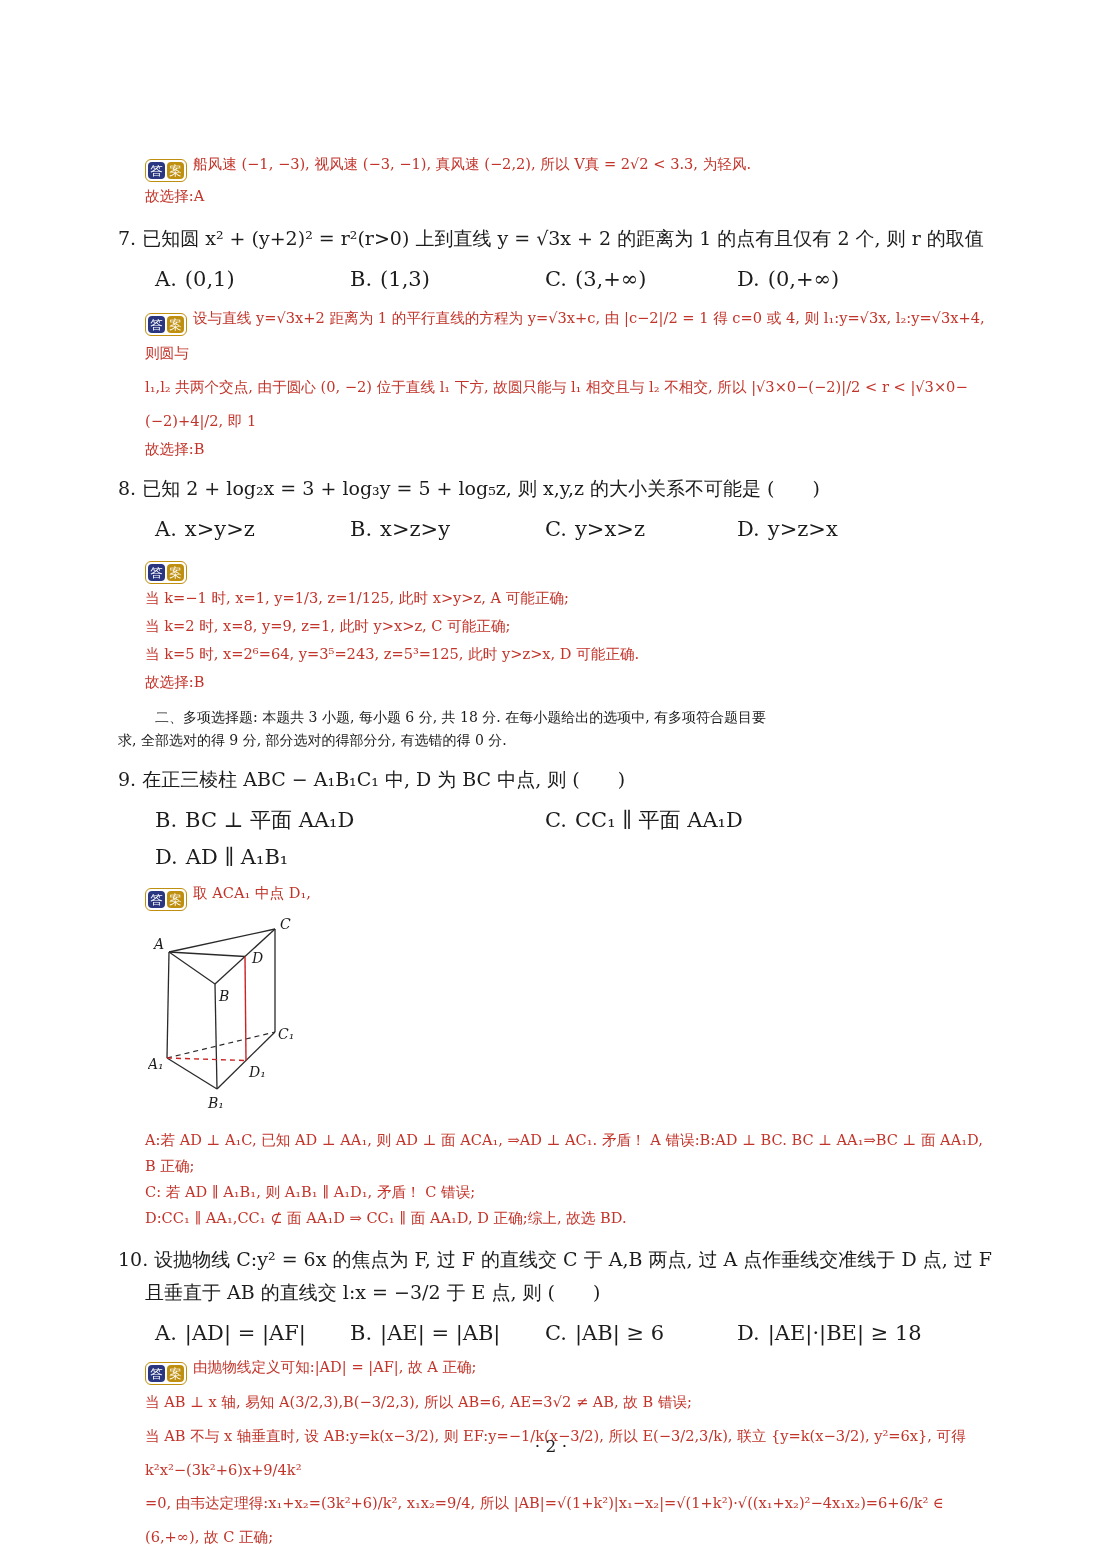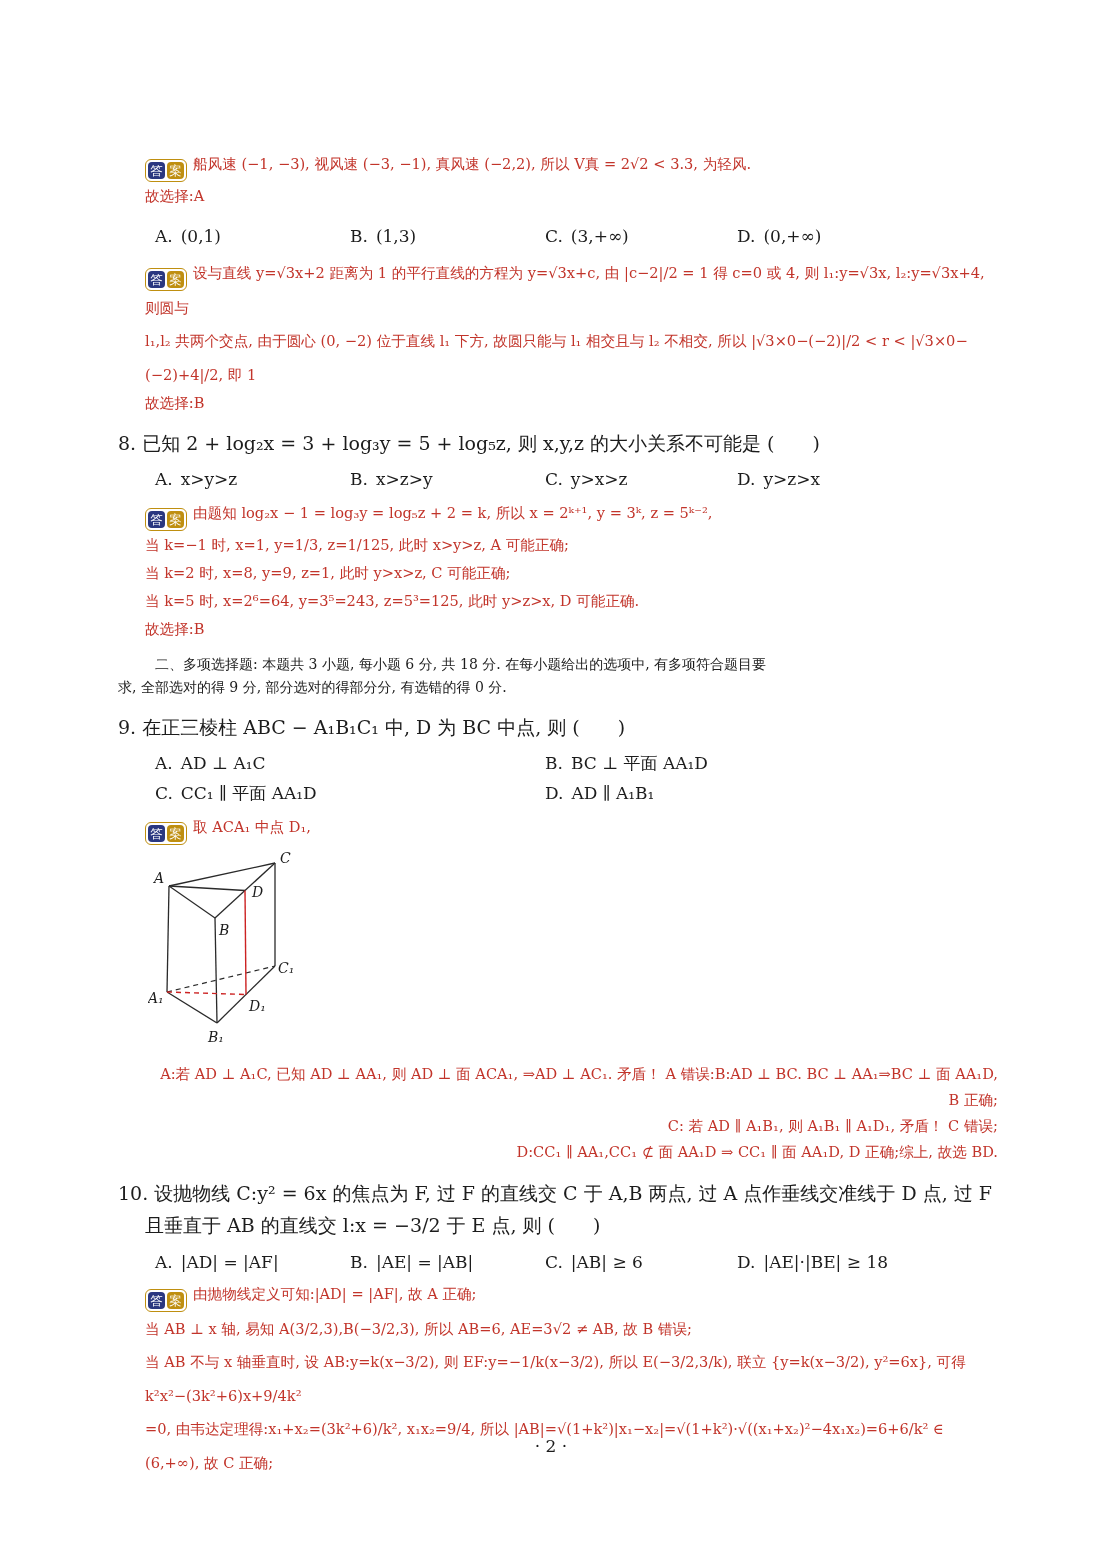--- a/index.html
+++ b/index.html
@@ -61,6 +61,7 @@
   </section>
 
   <section class="question">
+    <p class="q-line"><span>7.</span> <span>已知圆 x² + (y+2)² = r²(r&gt;0) 上到直线 y = √3x + 2 的距离为 1 的点有且仅有 2 个, 则 r 的取值</span></p>
     <div class="opts opts4">
       <span class="opt"><span class="lbl">A.</span><span>(0,1)</span></span>
       <span class="opt"><span class="lbl">B.</span><span>(1,3)</span></span>

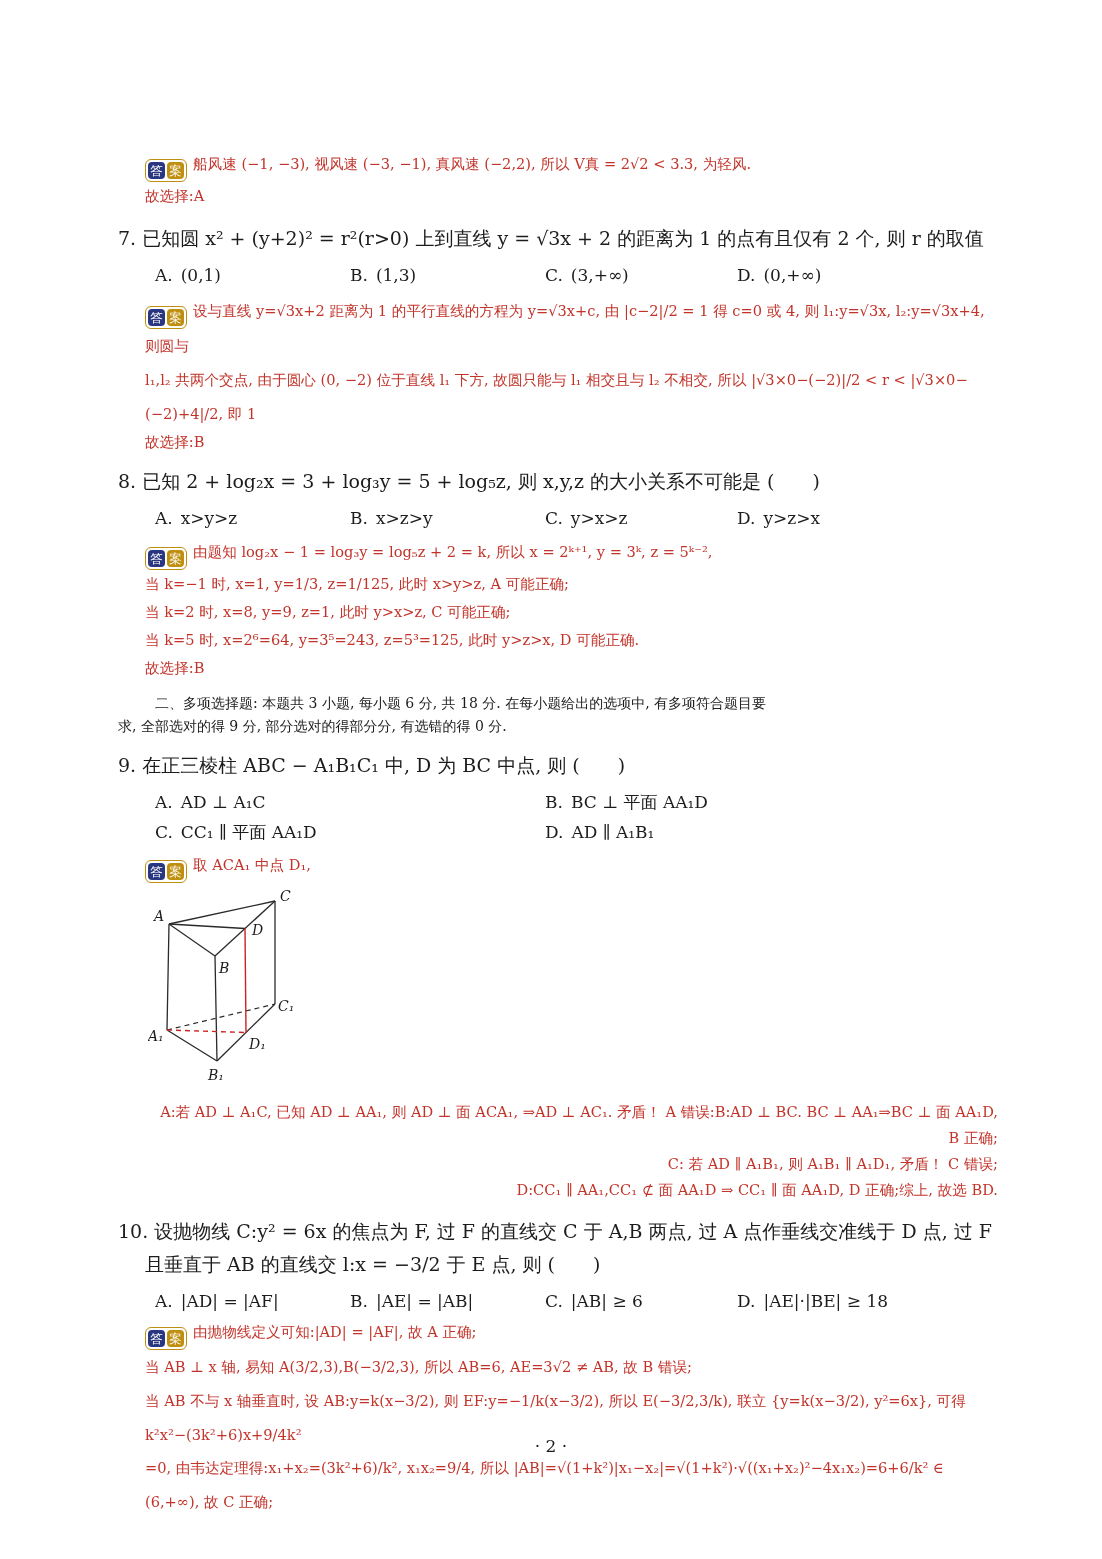--- a/index.html
+++ b/index.html
@@ -16,7 +16,7 @@
   .sec-head .ind{display:inline-block;width:37px;}
   .question{margin-top:12px;}
   
-  .opts{display:grid;margin:6px 0 4px 37px;font-size:17px;line-height:1.75;}
+  .opts{display:grid;margin:6px 0 4px 37px;font-size:21px;line-height:1.75;}
   .opts4{grid-template-columns:195px 195px 192px auto;}
   .opts2{grid-template-columns:390px auto;}
   .opt .lbl{margin-right:8px;}

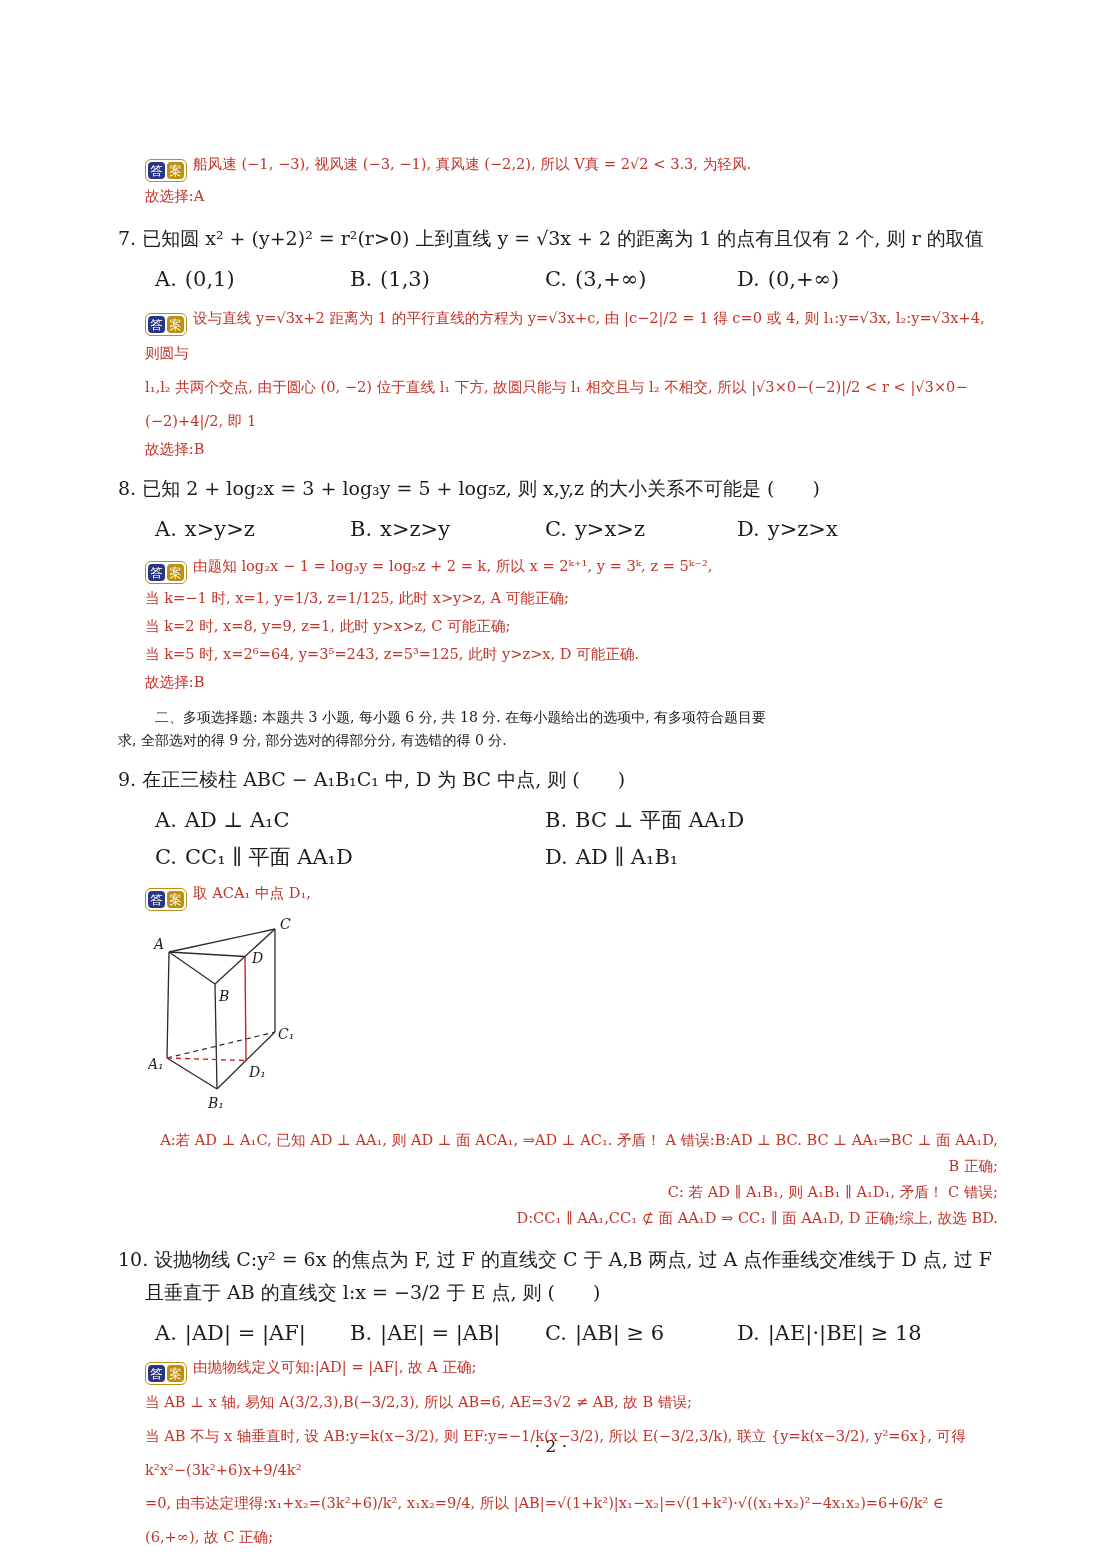--- a/index.html
+++ b/index.html
@@ -90,7 +90,7 @@
       <p class="ans-line"><span class="badge">
             <span class="bd bd-l">答</span>
             <span class="bd bd-r">案</span>
-          </span><span>由题知 log₂x − 1 = log₃y = log₅z + 2 = k, 所以 x = 2ᵏ⁺¹, y = 3ᵏ, z = 5ᵏ⁻²,</span></p>
+          </span></p>
       <p class="ans-line">当 k=−1 时, x=1, y=1/3, z=1/125, 此时 x&gt;y&gt;z, A 可能正确;</p>
       <p class="ans-line">当 k=2 时, x=8, y=9, z=1, 此时 y&gt;x&gt;z, C 可能正确;</p>
       <p class="ans-line">当 k=5 时, x=2⁶=64, y=3⁵=243, z=5³=125, 此时 y&gt;z&gt;x, D 可能正确.</p>

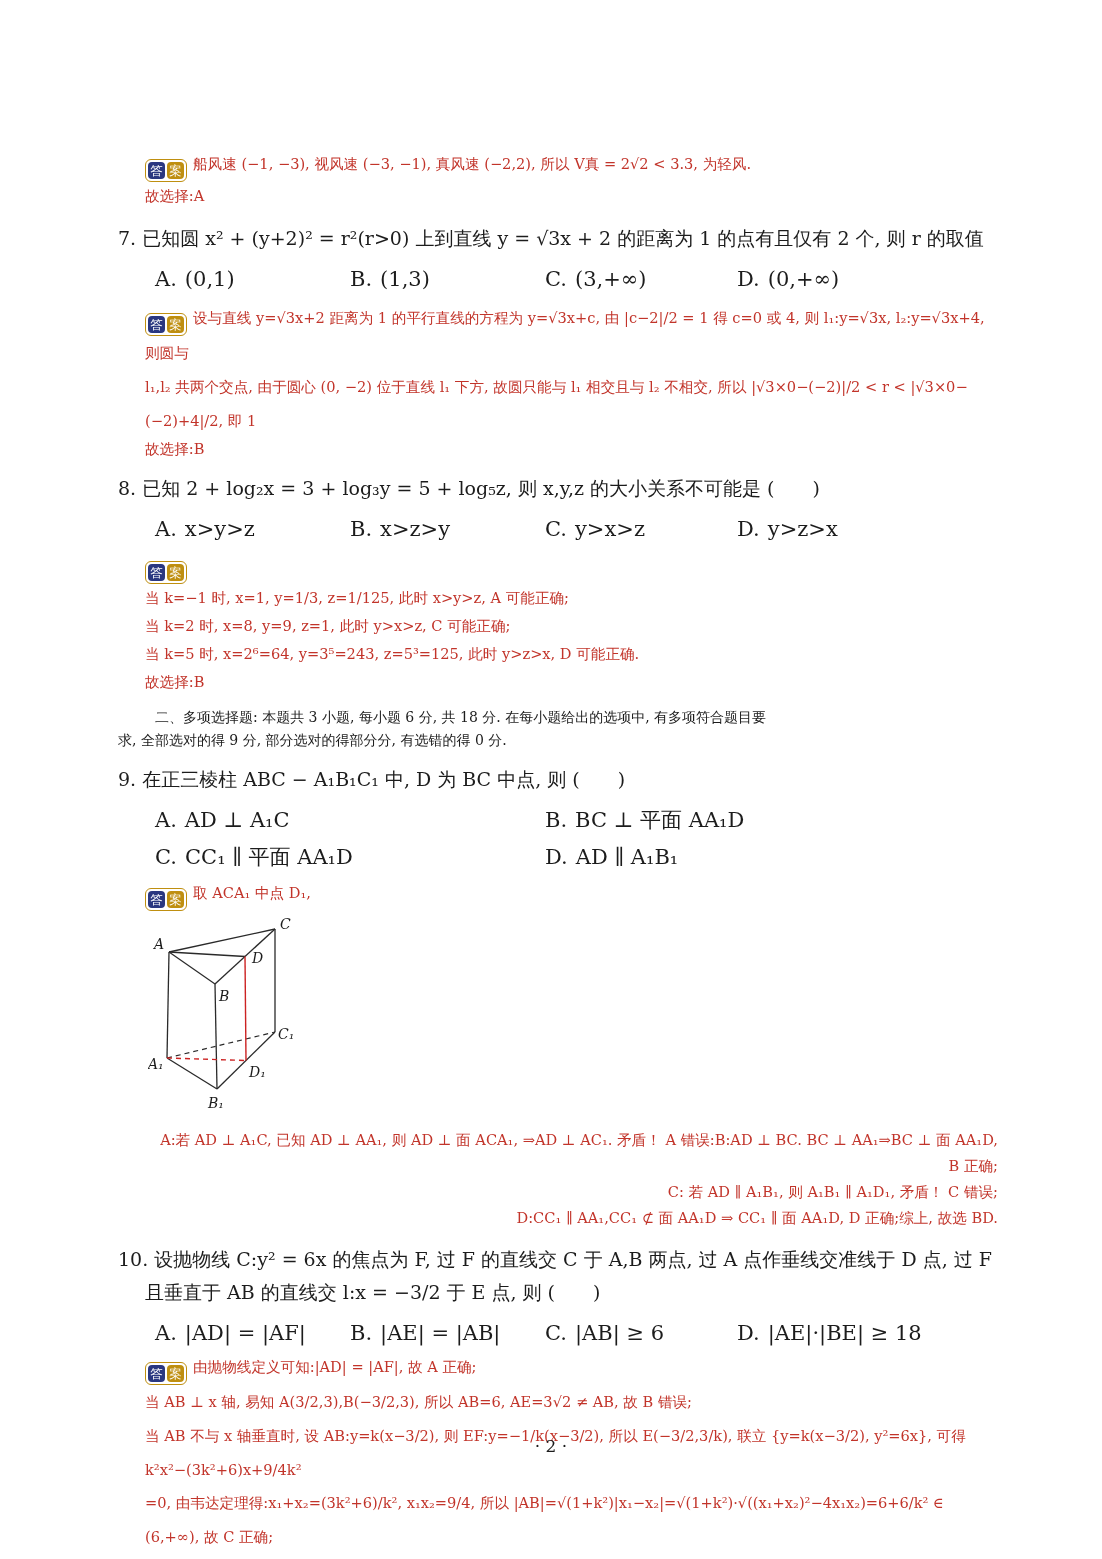--- a/index.html
+++ b/index.html
@@ -103,7 +103,6 @@
   <section class="question">
     <p class="q-line"><span>9.</span> <span>在正三棱柱 ABC − A₁B₁C₁ 中, D 为 BC 中点, 则 (　　)</span></p>
     <div class="opts opts2">
-      <span class="opt"><span class="lbl">A.</span><span>AD ⊥ A₁C</span></span>
       <span class="opt"><span class="lbl">B.</span><span>BC ⊥ 平面 AA₁D</span></span>
       <span class="opt"><span class="lbl">C.</span><span>CC₁ ∥ 平面 AA₁D</span></span>
       <span class="opt"><span class="lbl">D.</span><span>AD ∥ A₁B₁</span></span>

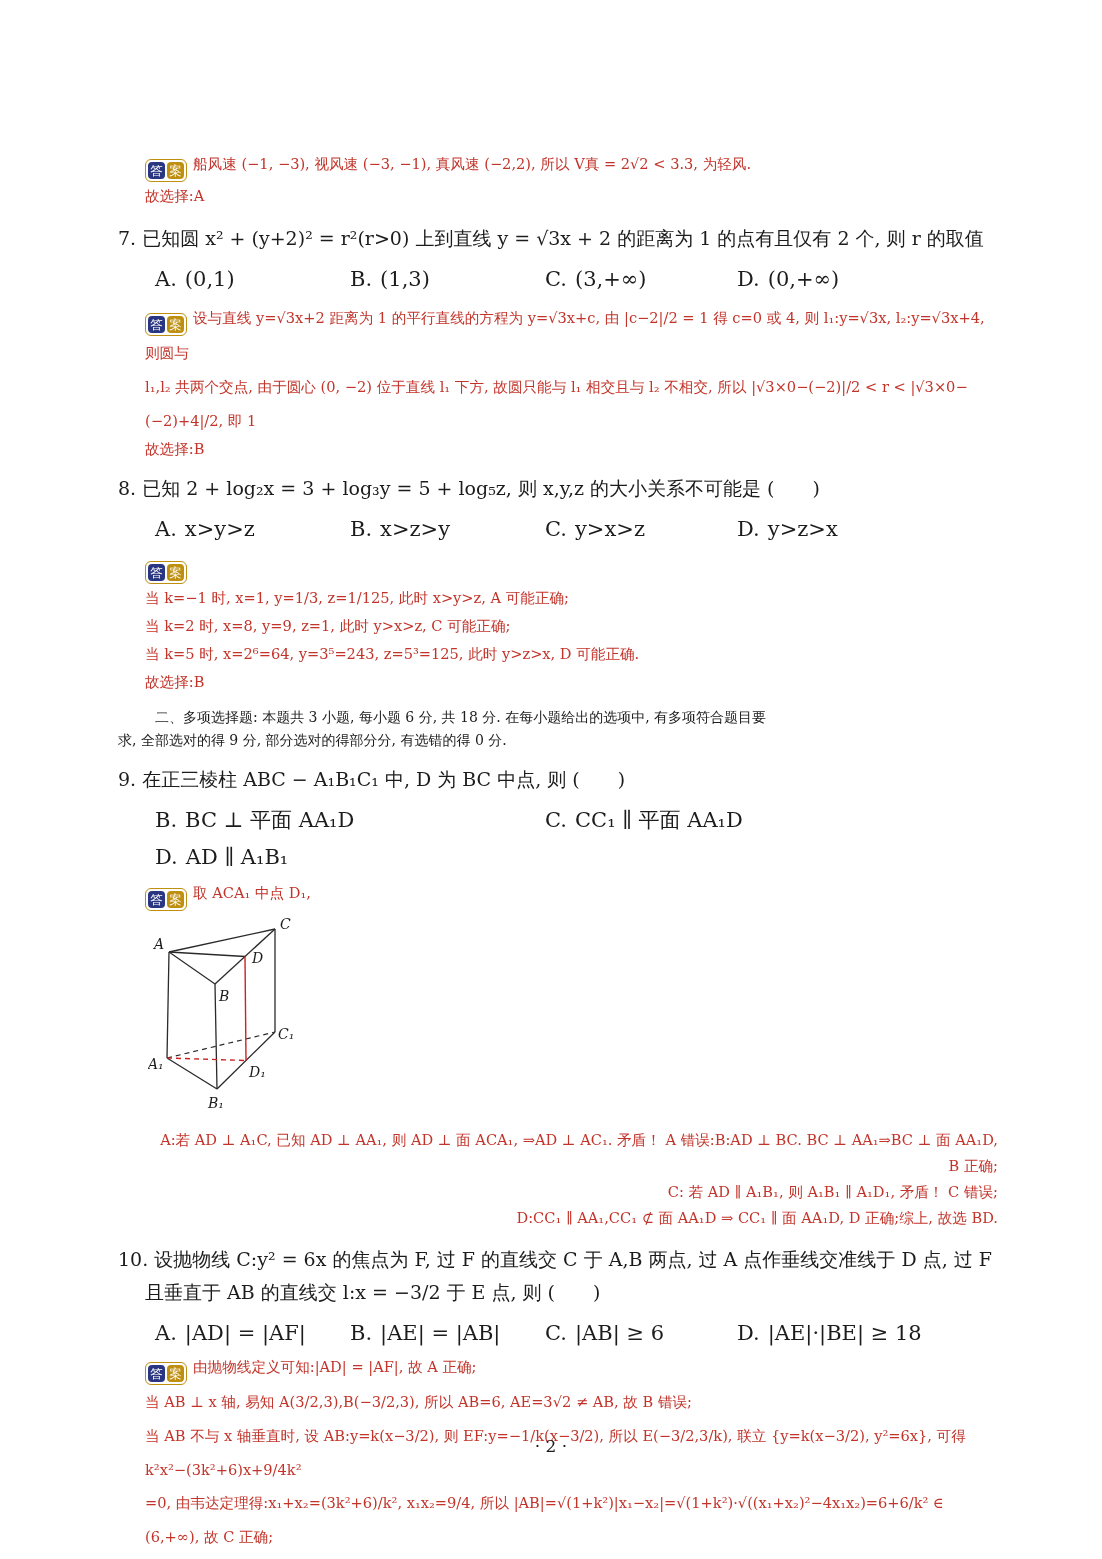--- a/index.html
+++ b/index.html
@@ -24,7 +24,7 @@
   .ansblock{margin:4px 0 0 27px;color:#c2342a;}
   .ans-line{margin:0;font-size:14.6px;line-height:1.92;}
   .ans-tall .ans-line{line-height:2.3;}
-  .expl .ans-line{line-height:1.78;text-align:right;}
+  .expl .ans-line{line-height:1.78;}
   
   .badge{
     display:inline-flex;align-items:center;gap:2px;background:#fff;

